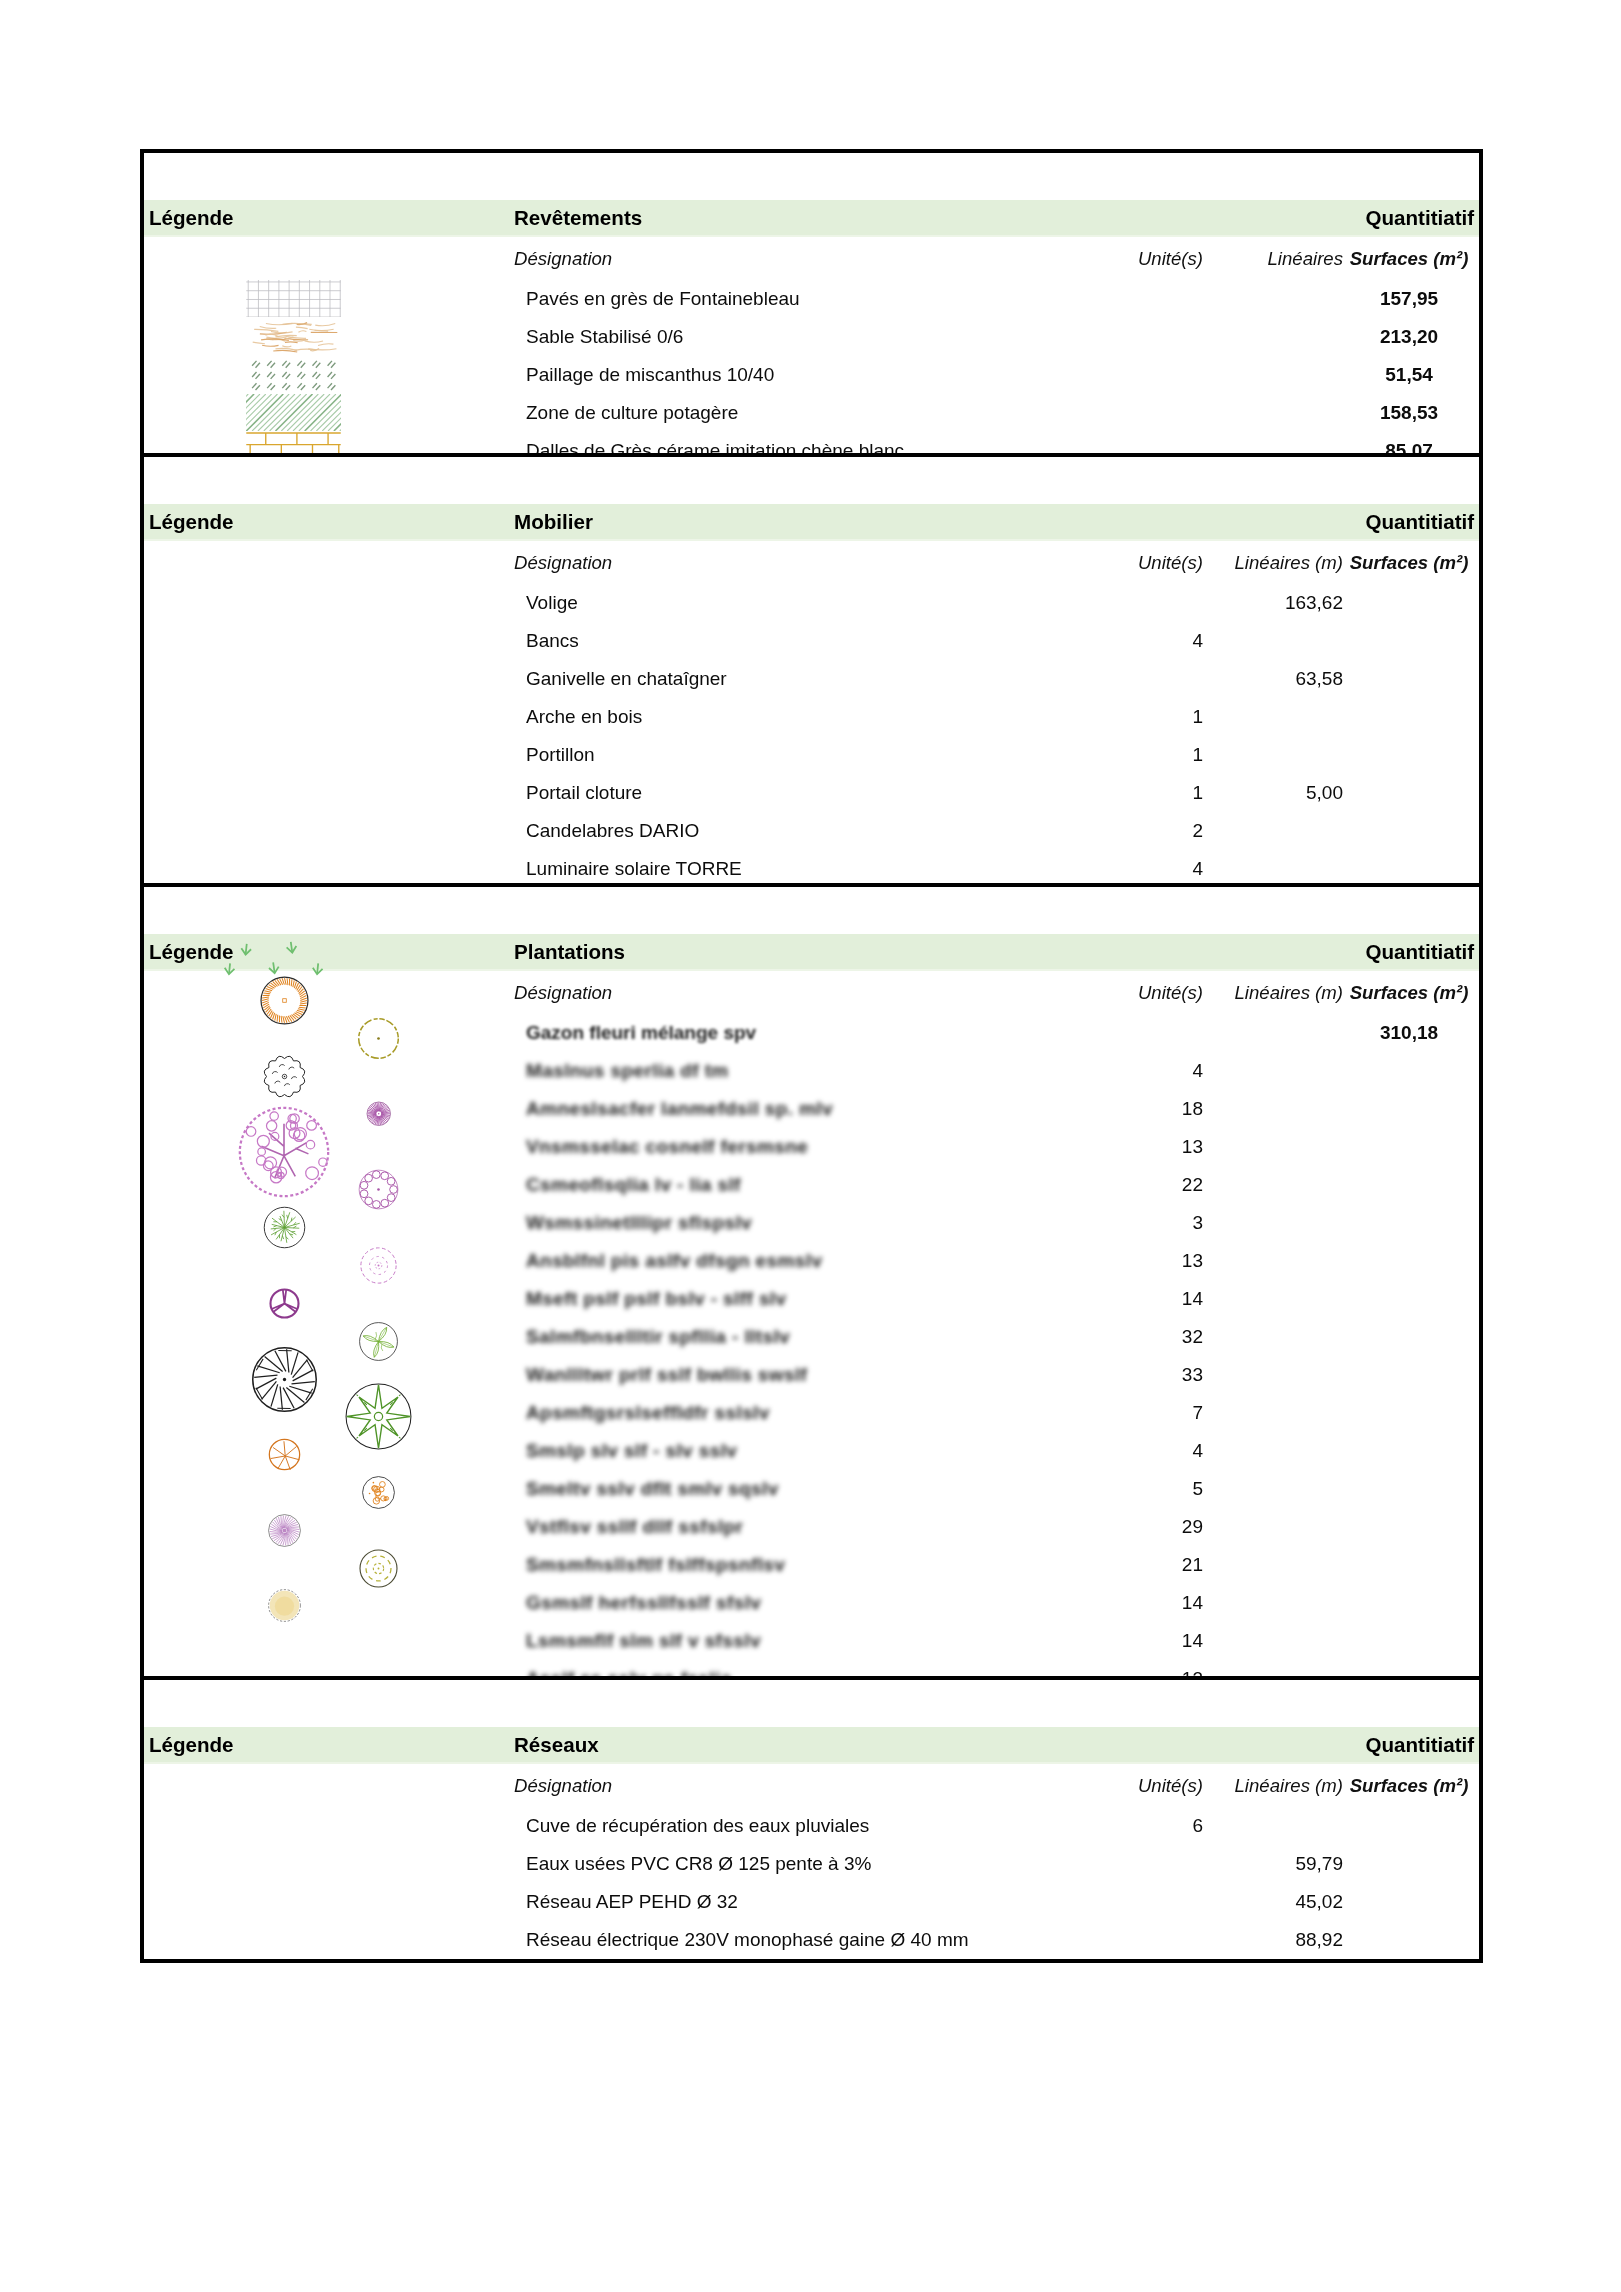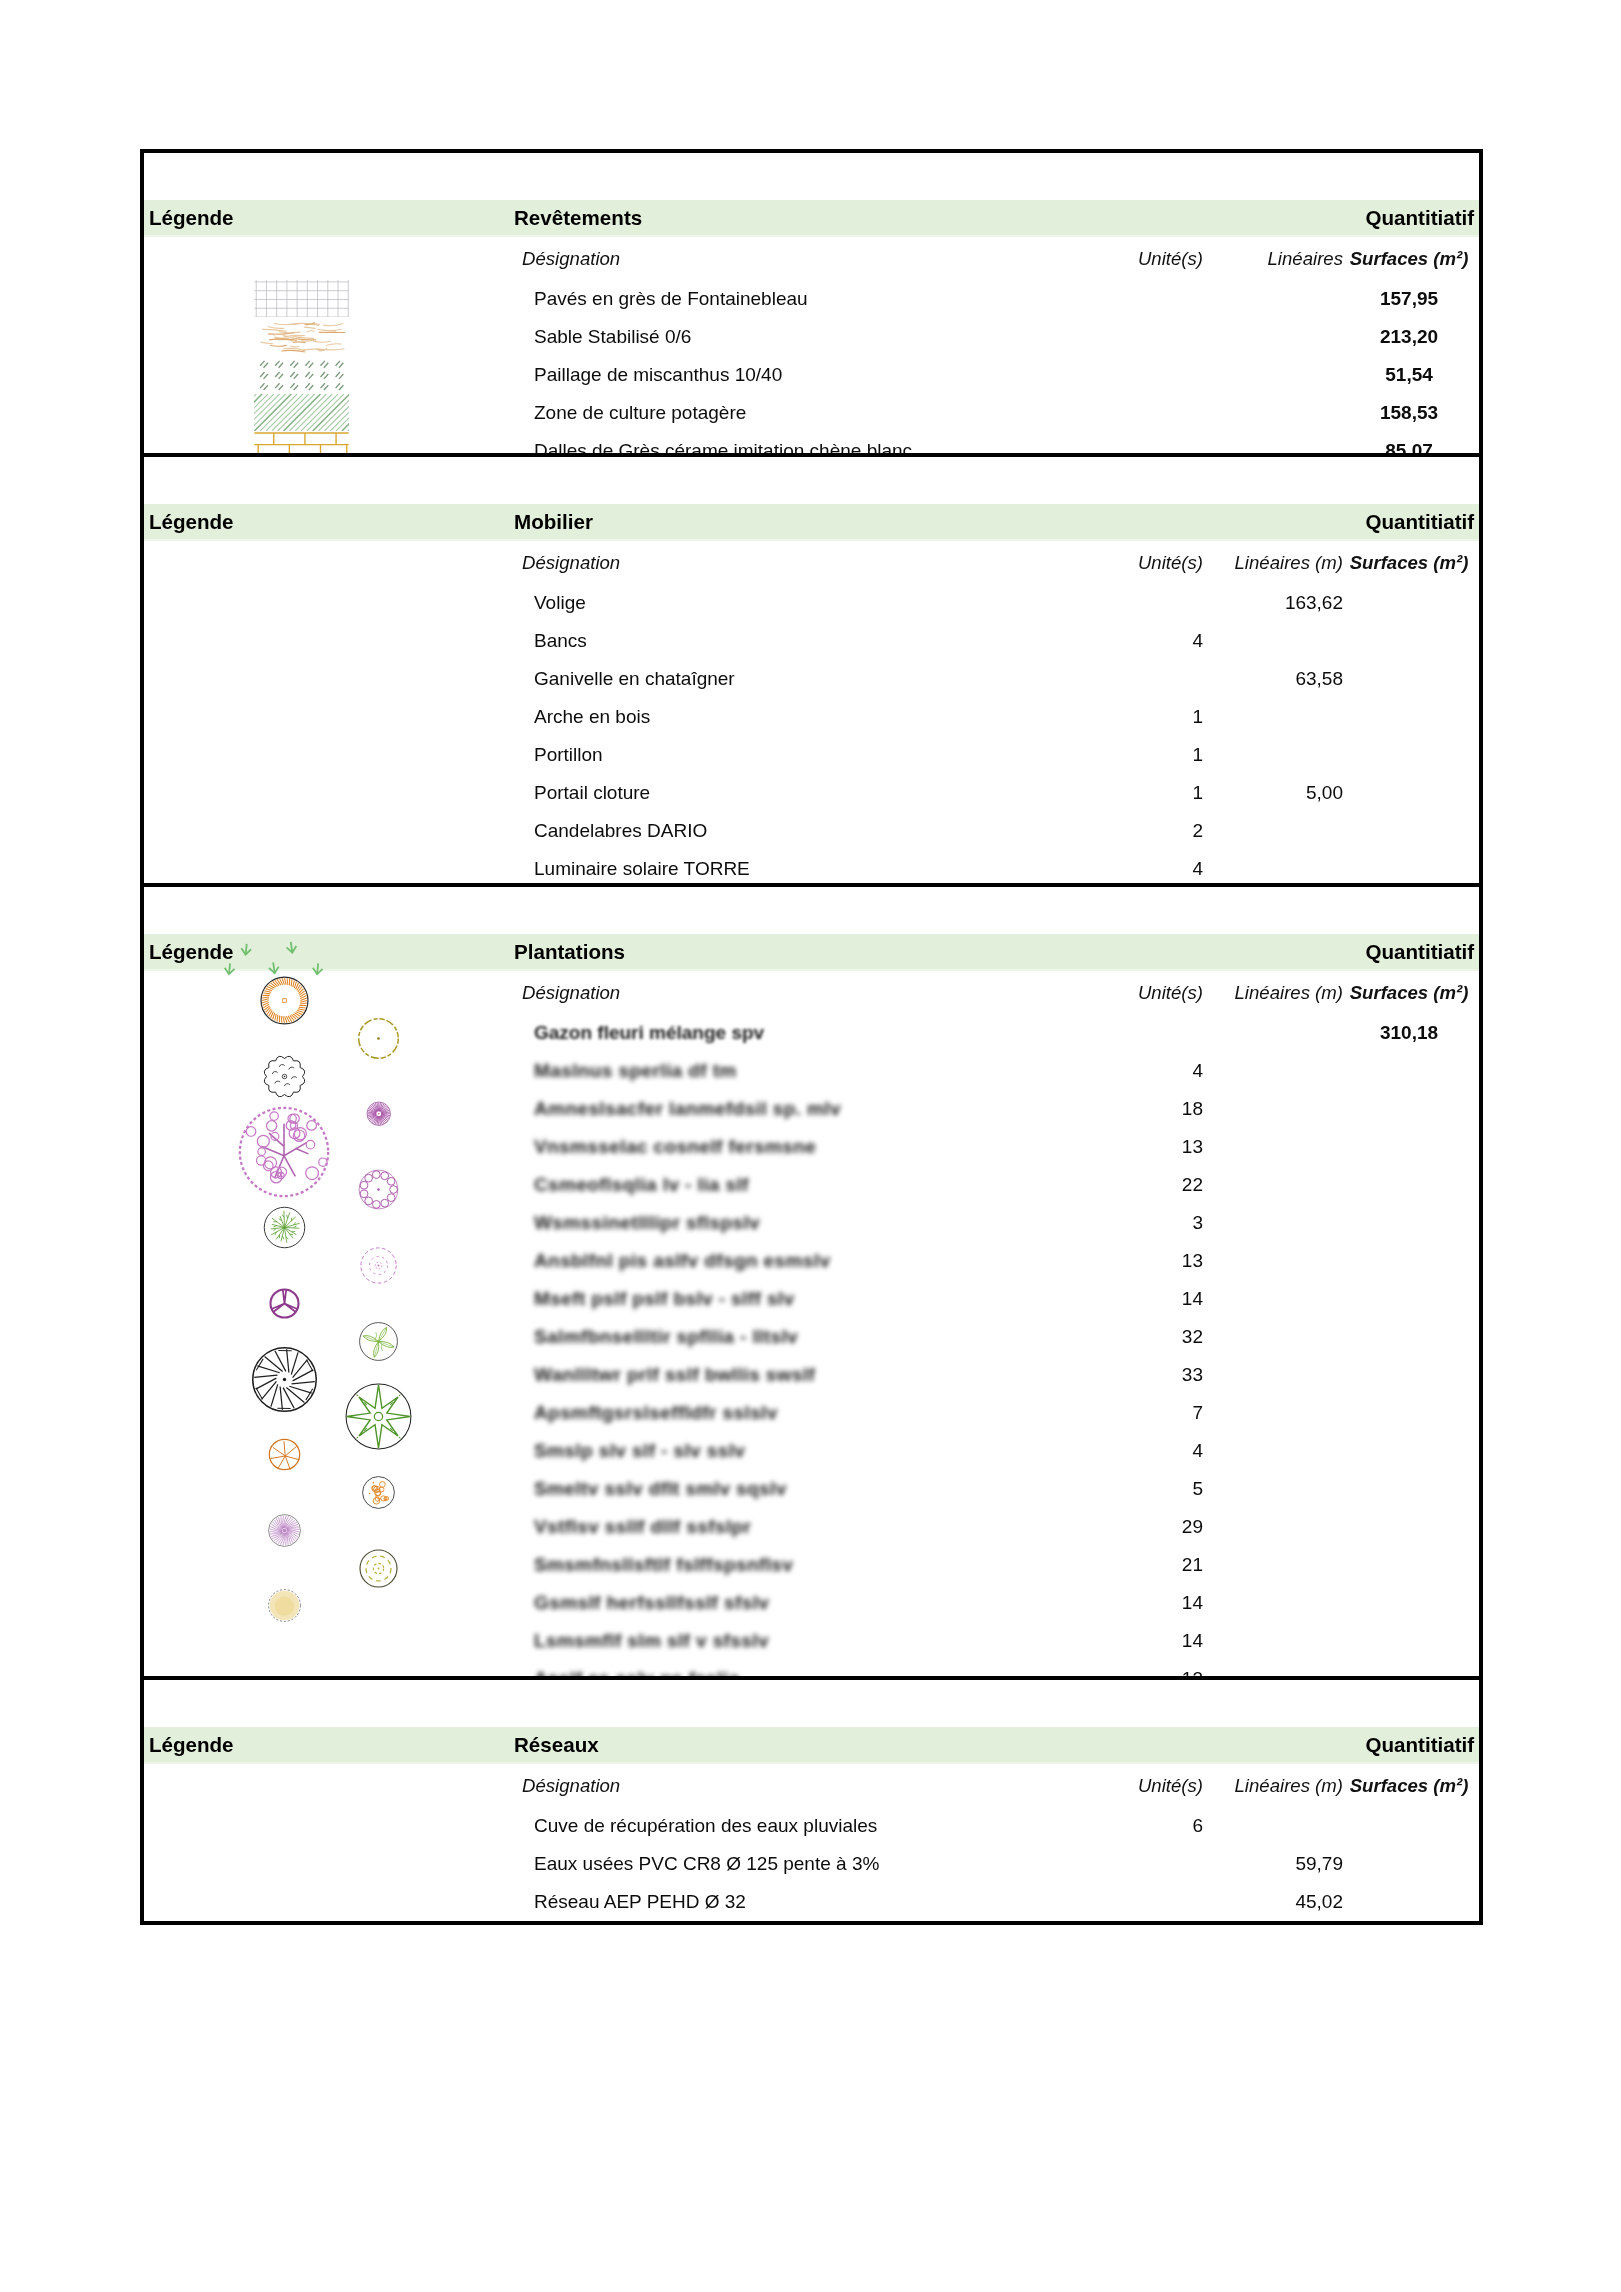--- a/index.html
+++ b/index.html
@@ -22,7 +22,6 @@
   .grid {
     display:grid; grid-template-columns:370px 1fr 129px 140px 136px;
     align-items:center;
-    padding-left:8px;
   }
   .cols { height:43px; font-style:italic; font-size:18.6px; color:#111; }
   .trow { height:38px; font-size:19px; color:#0c0c0c;margin-left:12px; }

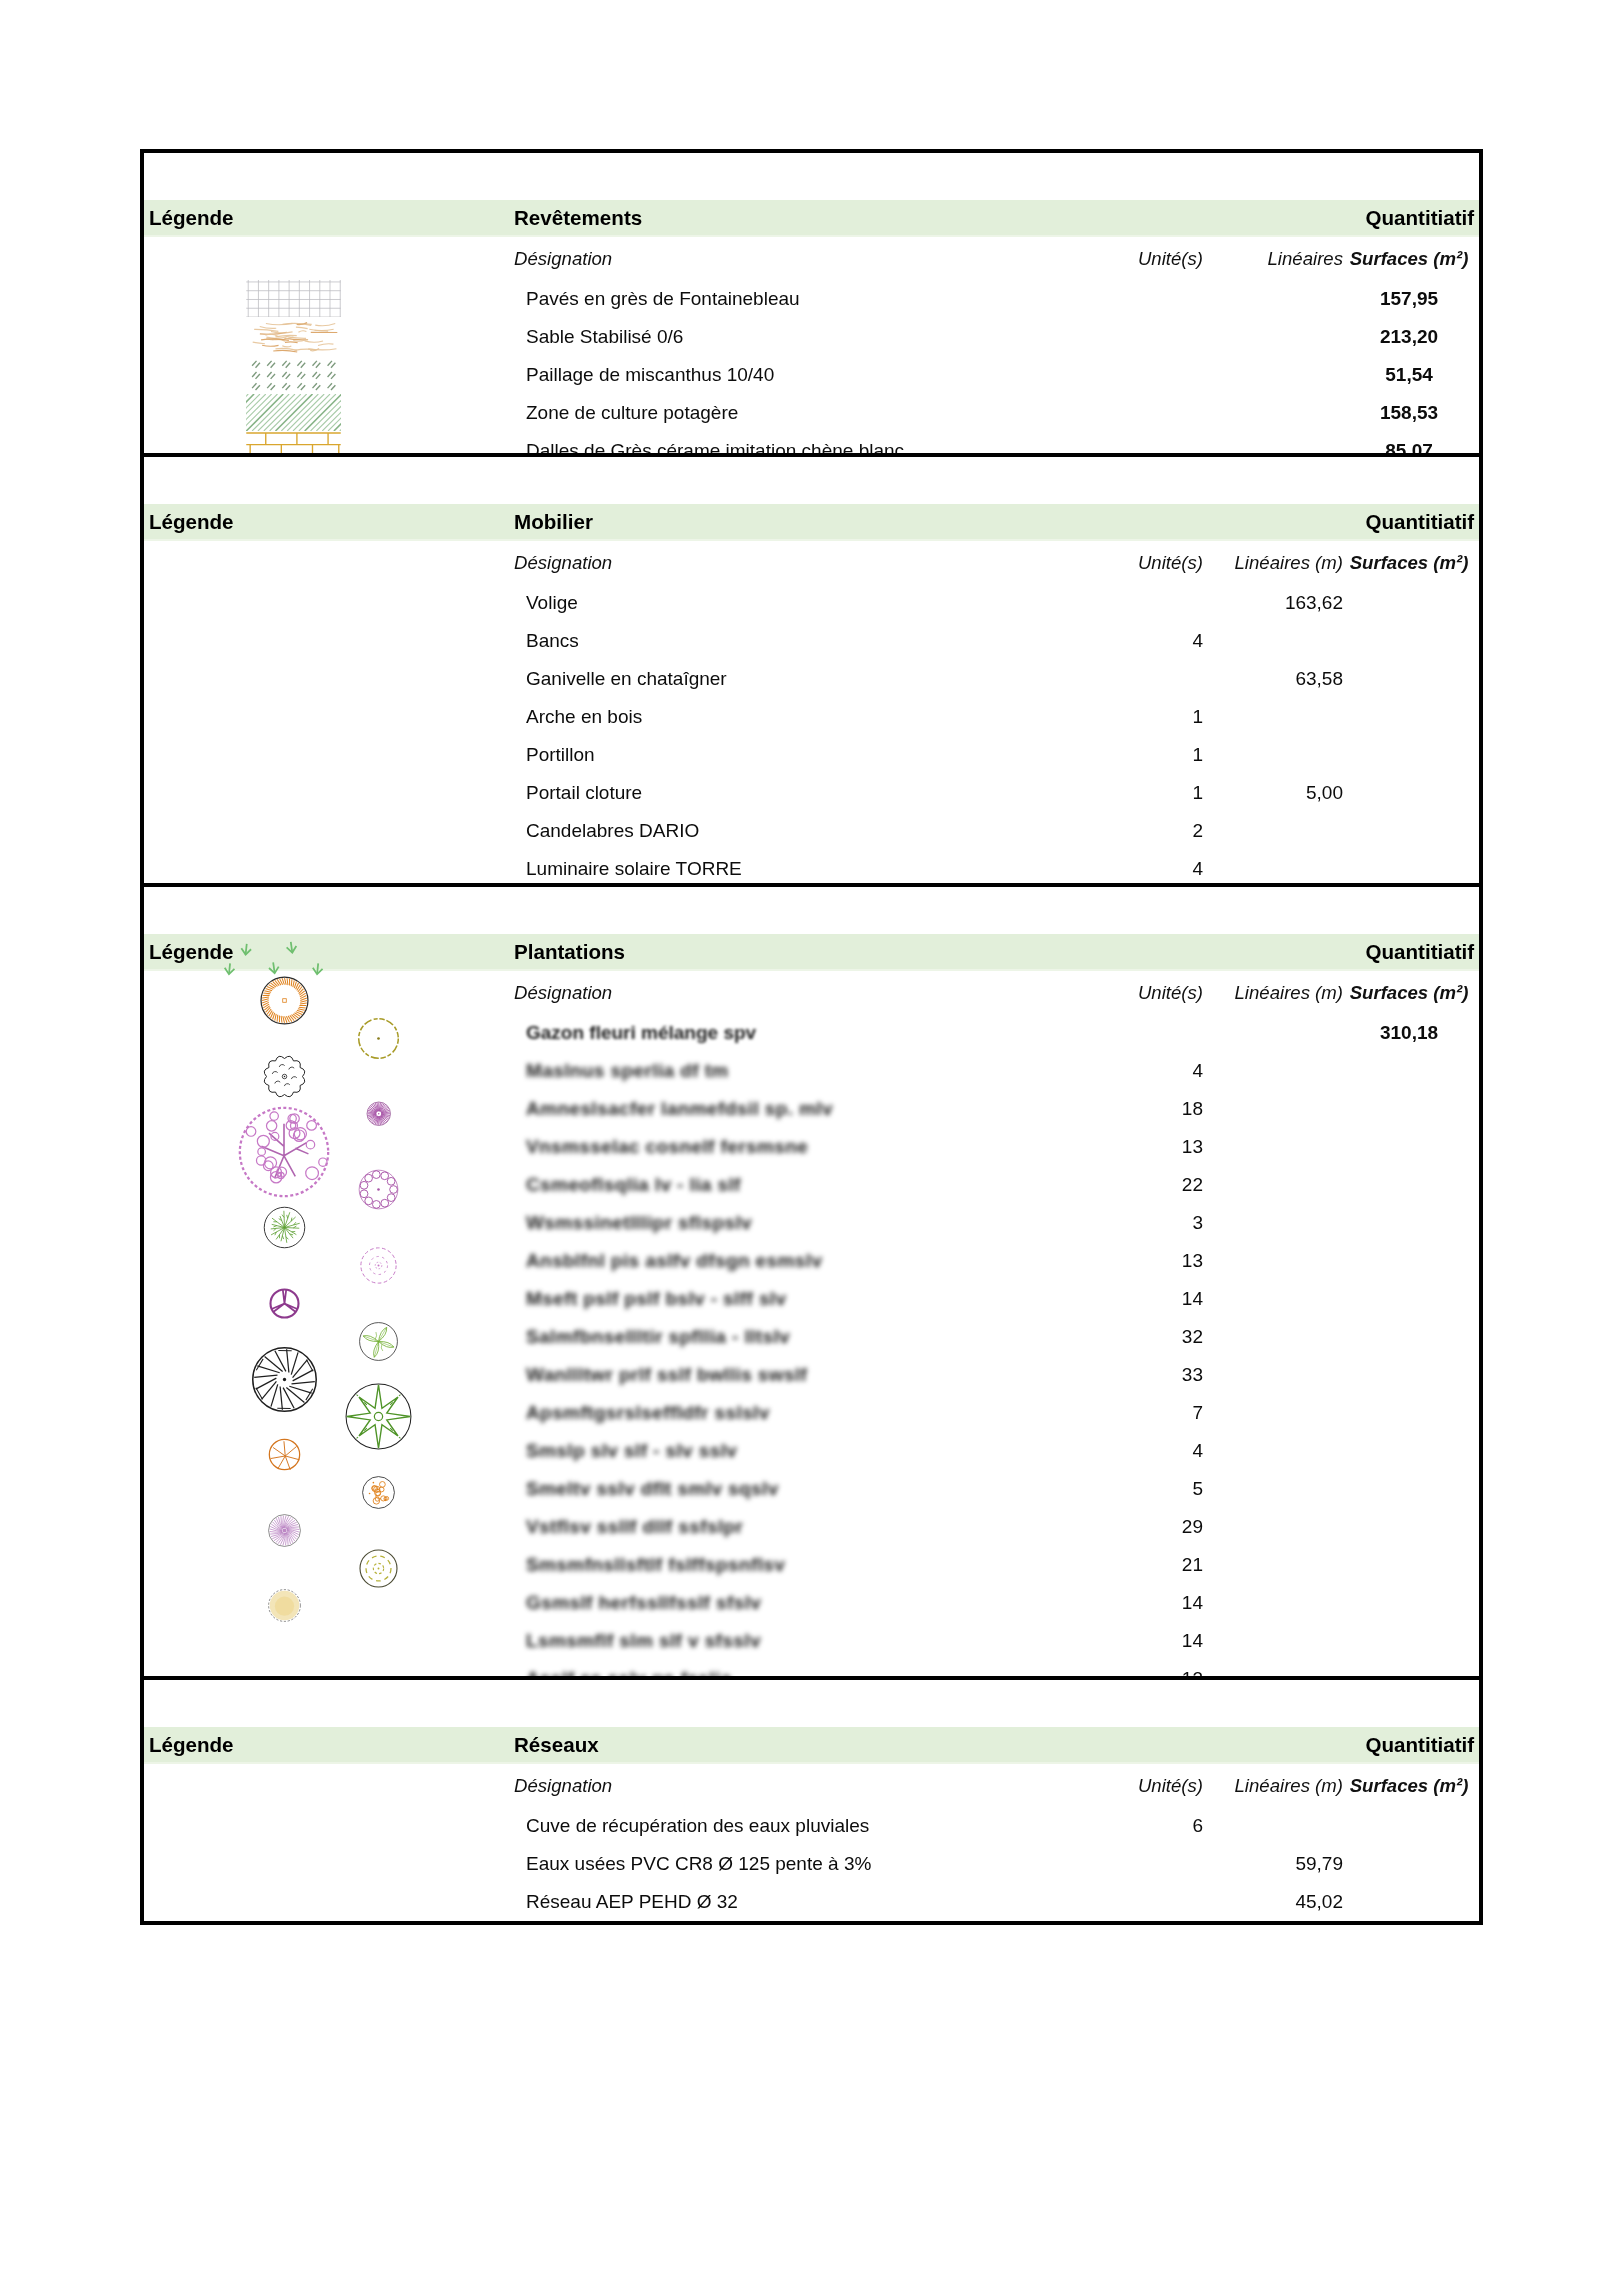--- a/index.html
+++ b/index.html
@@ -824,6 +824,13 @@
         <div class="cell-linear">45,02</div>
         <div class="cell-surface"></div>
       </div>
+      <div class="grid trow">
+        <div class="cell-legend"></div>
+        <div class="cell-designation">Réseau électrique 230V monophasé gaine Ø 40 mm</div>
+        <div class="cell-units"></div>
+        <div class="cell-linear">88,92</div>
+        <div class="cell-surface"></div>
+      </div>
     </div>
 </section>
 

